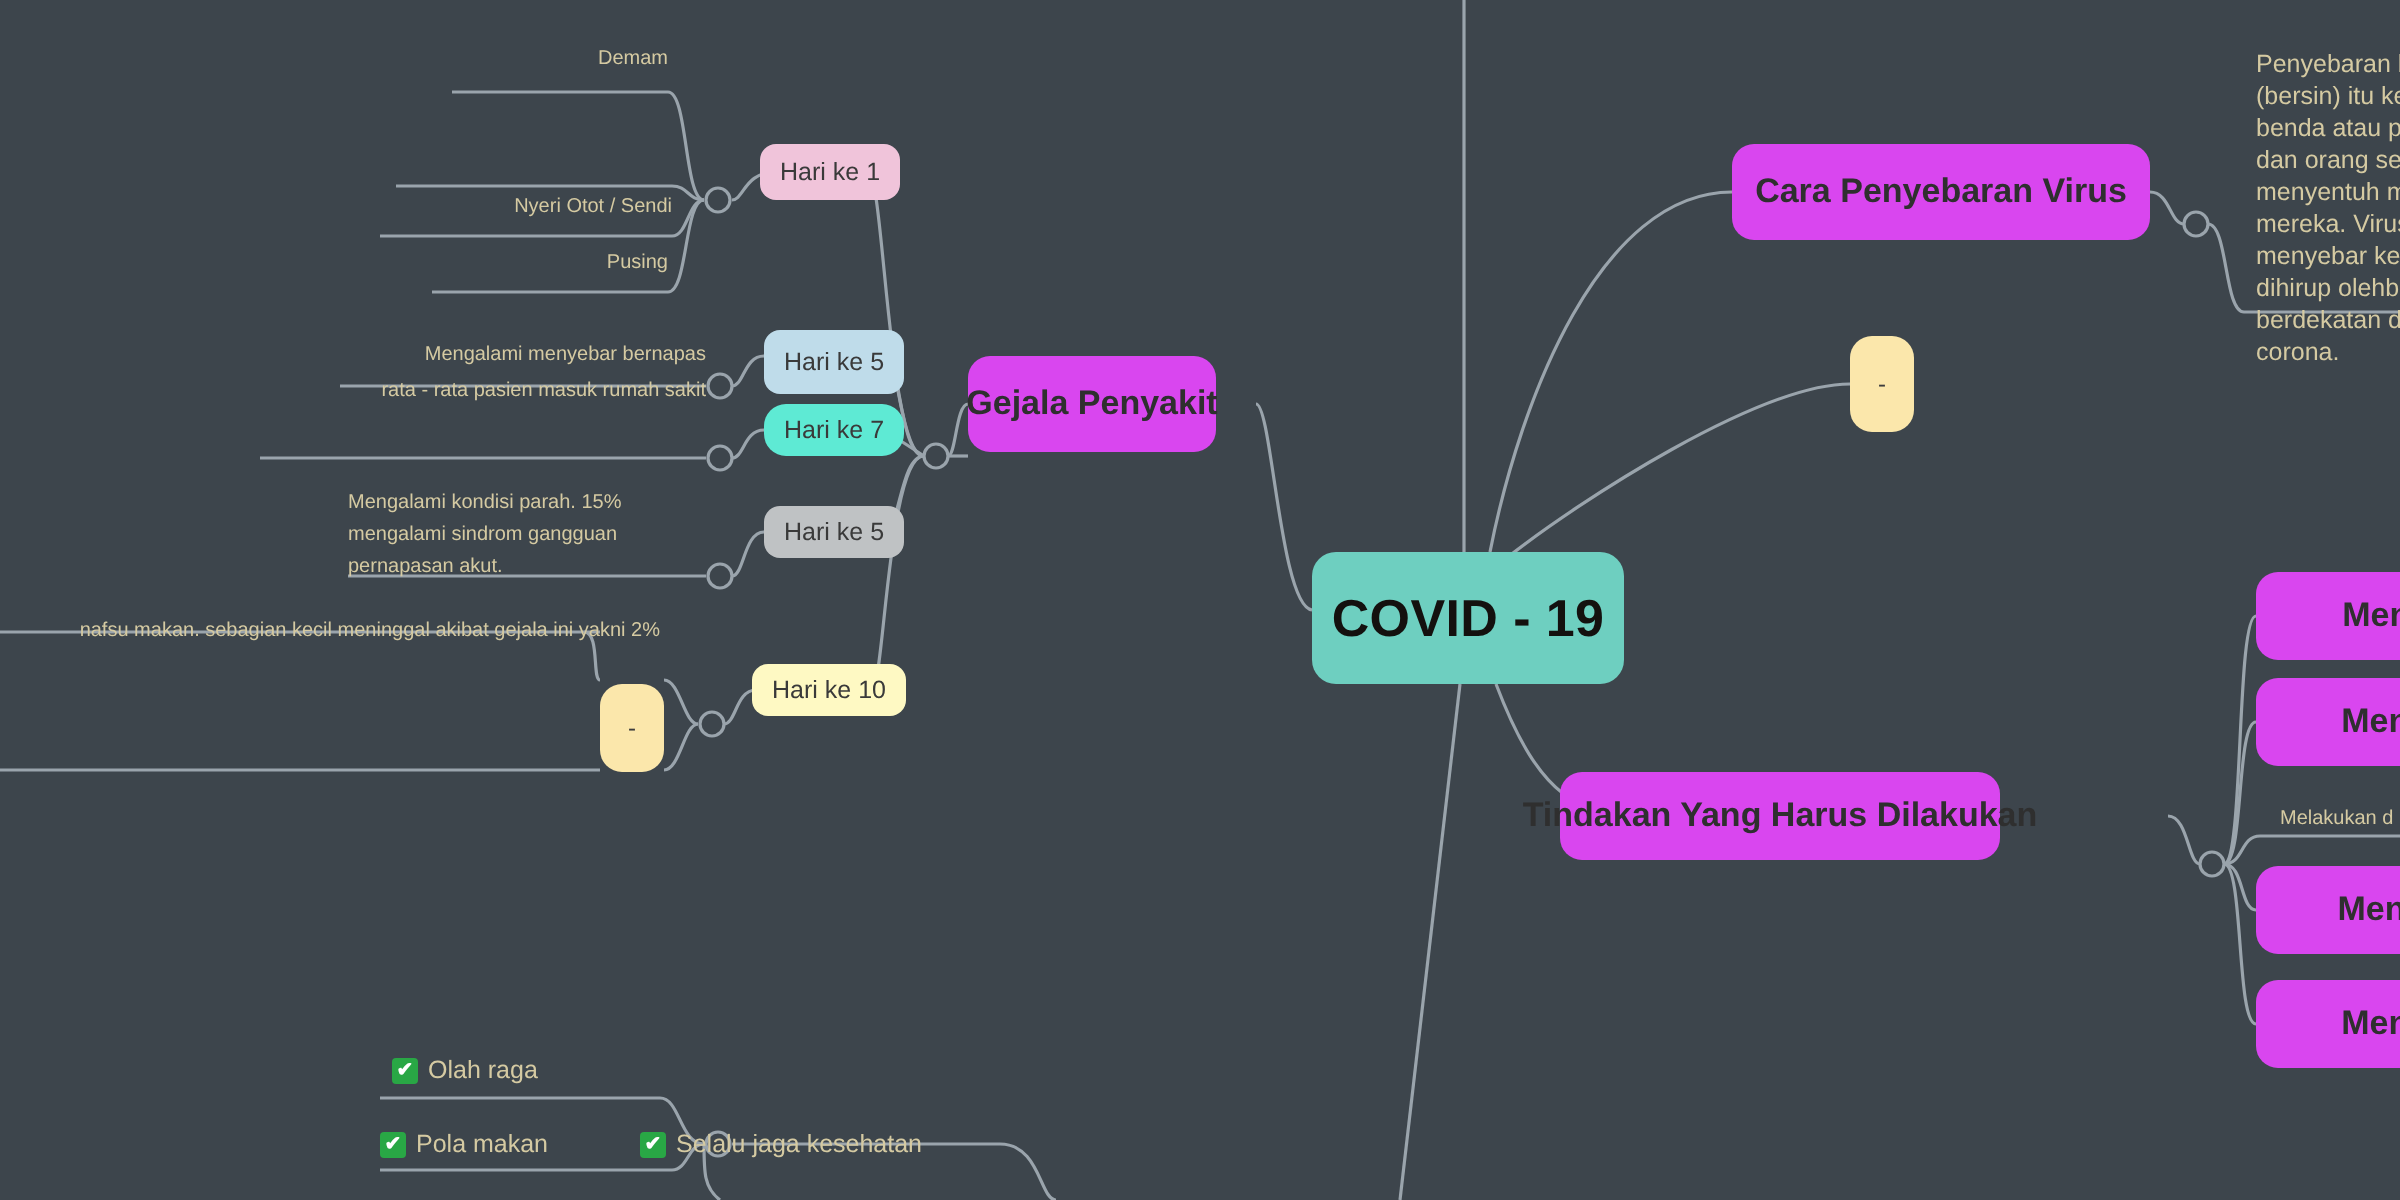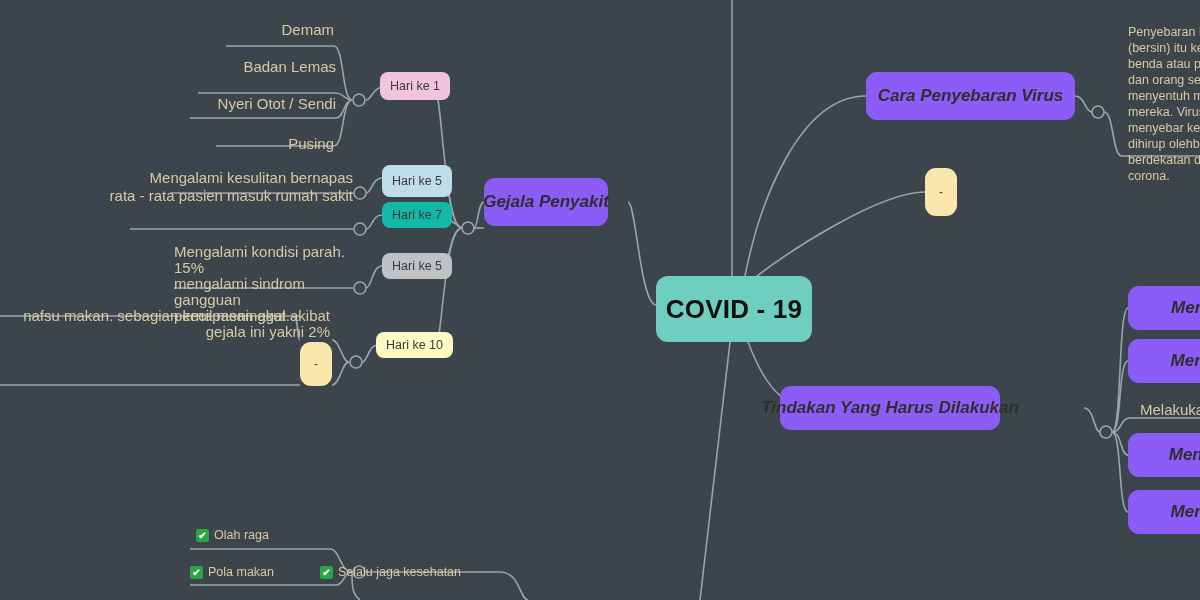--- a/index.html
+++ b/index.html
@@ -77,7 +77,7 @@
   .leaf {
     position: absolute;
     color: #d5caa2;
-    font-size: 15px;
+    font-size: 10px;
     line-height: 16px;
     white-space: pre-line;
   }

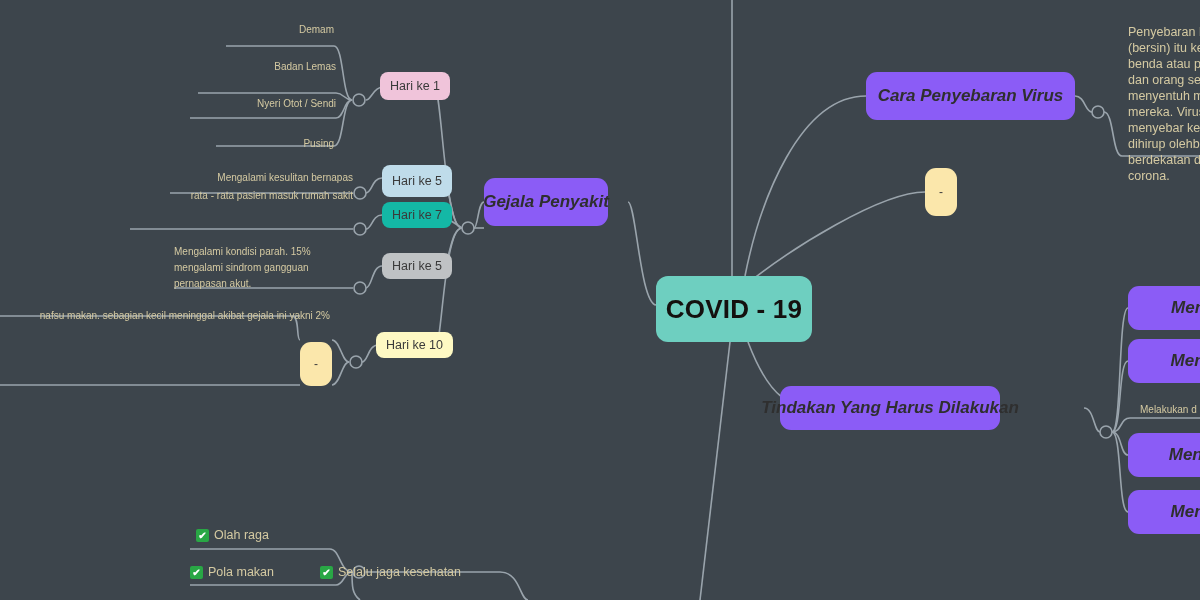--- a/index.html
+++ b/index.html
@@ -219,7 +219,6 @@
 
   <div class="leaf right" style="left:180px; top:22px; width:154px;">Demam</div>
 
-  <div class="leaf right" style="left:156px; top:59px; width:180px;">Badan Lemas</div>
 
   <div class="leaf right" style="left:156px; top:96px; width:180px;">Nyeri Otot / Sendi</div>
 

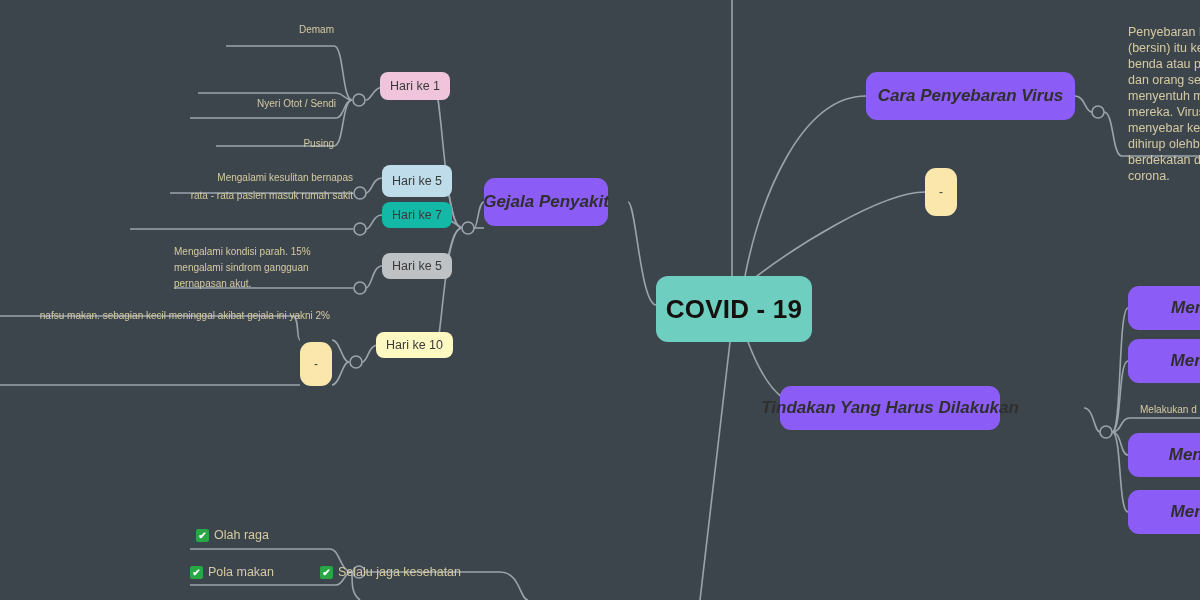--- a/index.html
+++ b/index.html
@@ -50,9 +50,8 @@
     letter-spacing: 0.2px;
   }
   .branch {
-    background: #8b5cf6;
+    background: #d946ef;
     color: #2f2f2f;
-    font-style: italic;
     font-weight: bold;
     font-size: 17px;
     border-radius: 11px;

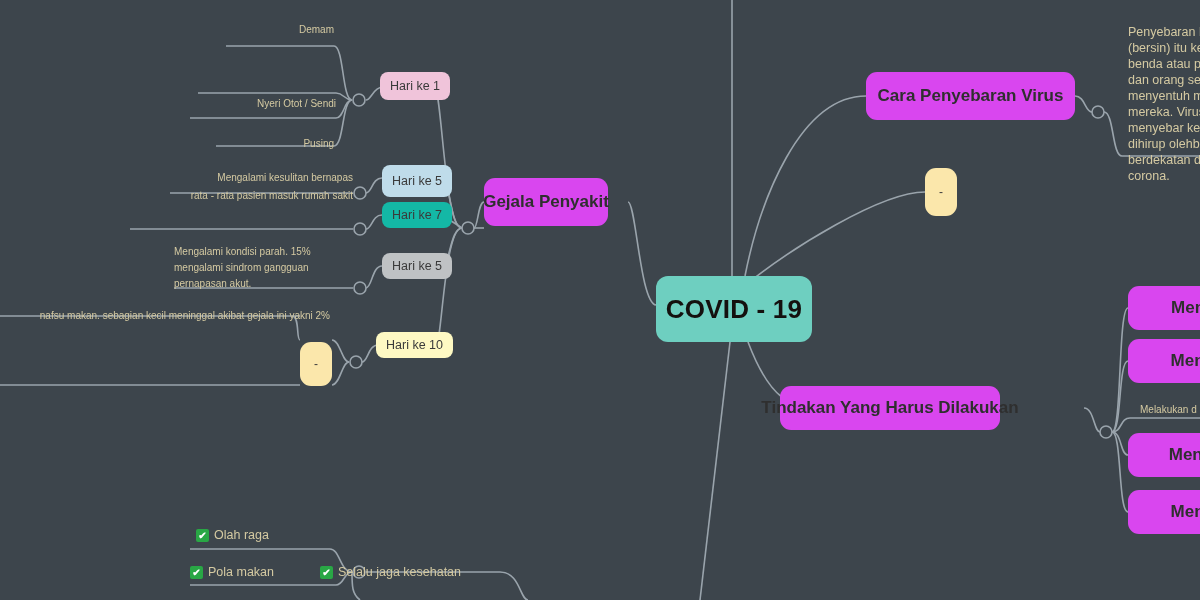--- a/index.html
+++ b/index.html
@@ -221,7 +221,7 @@
 
   <div class="leaf right" style="left:156px; top:96px; width:180px;">Nyeri Otot / Sendi</div>
 
-  <div class="leaf right" style="left:180px; top:136px; width:154px;">Pusing</div>
+  <div class="leaf right" style="left:180px; top:124px; width:154px;">Pusing</div>
 
   <div class="leaf right" style="left:120px; top:170px; width:233px;">Mengalami kesulitan bernapas</div>
 

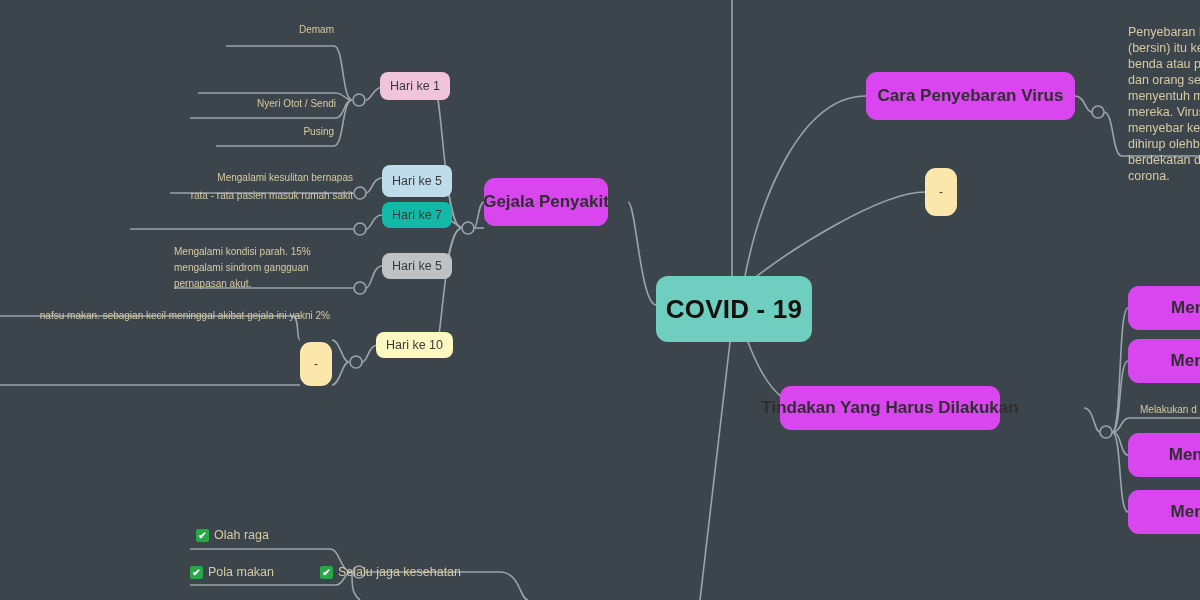--- a/index.html
+++ b/index.html
@@ -223,7 +223,7 @@
 
   <div class="leaf right" style="left:180px; top:124px; width:154px;">Pusing</div>
 
-  <div class="leaf right" style="left:120px; top:170px; width:233px;">Mengalami kesulitan bernapas</div>
+  <div class="leaf right" style="left:120px; top:170px; width:233px;">Mengalami menyebar bernapas</div>
 
   <div class="leaf right" style="left:90px; top:188px; width:263px;">rata - rata pasien masuk rumah sakit</div>
 

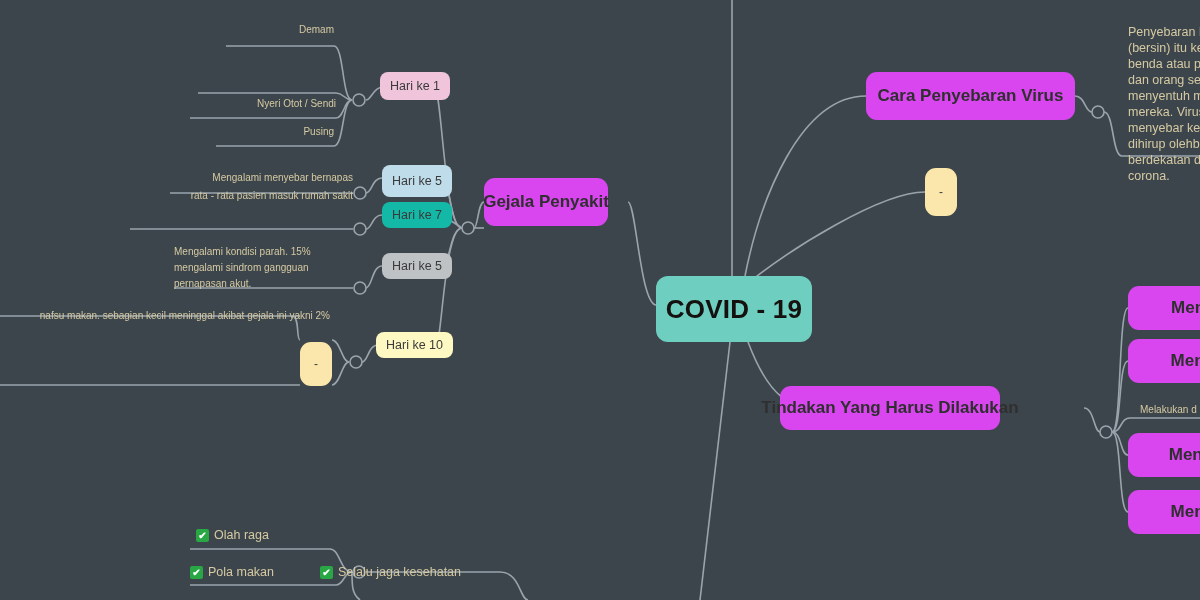--- a/index.html
+++ b/index.html
@@ -70,7 +70,7 @@
   }
   .day.pink { background: #f0c4da; }
   .day.blue { background: #bfdcea; }
-  .day.teal { background: #14b8a6; }
+  .day.teal { background: #5eead4; border-radius: 11px; }
   .day.gray { background: #bfc2c4; }
   .day.purple { background: #fef9c3; }
   .leaf {

